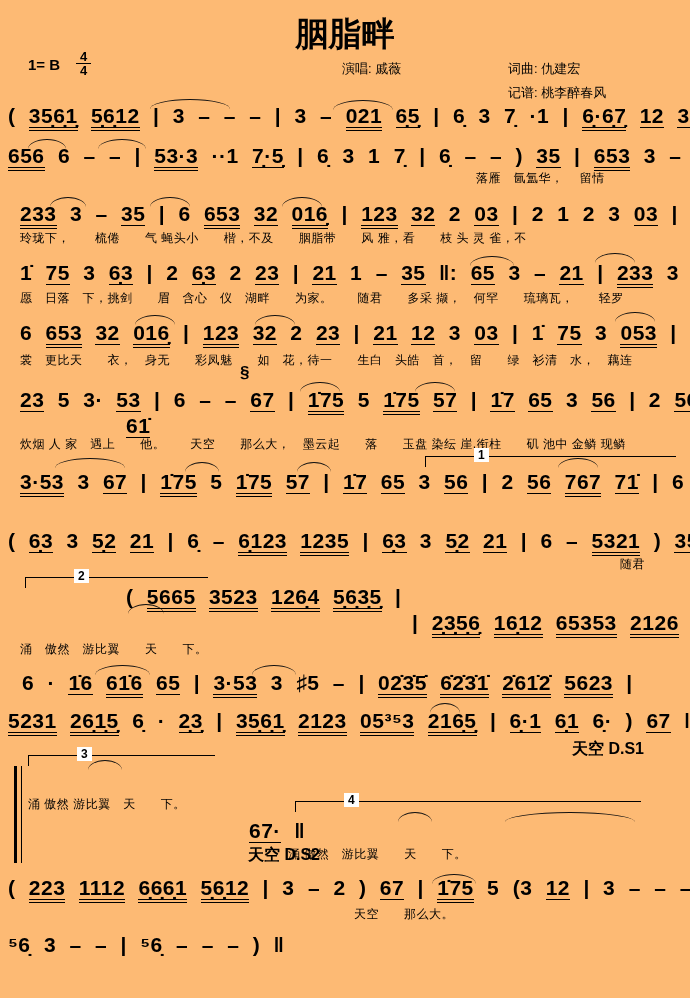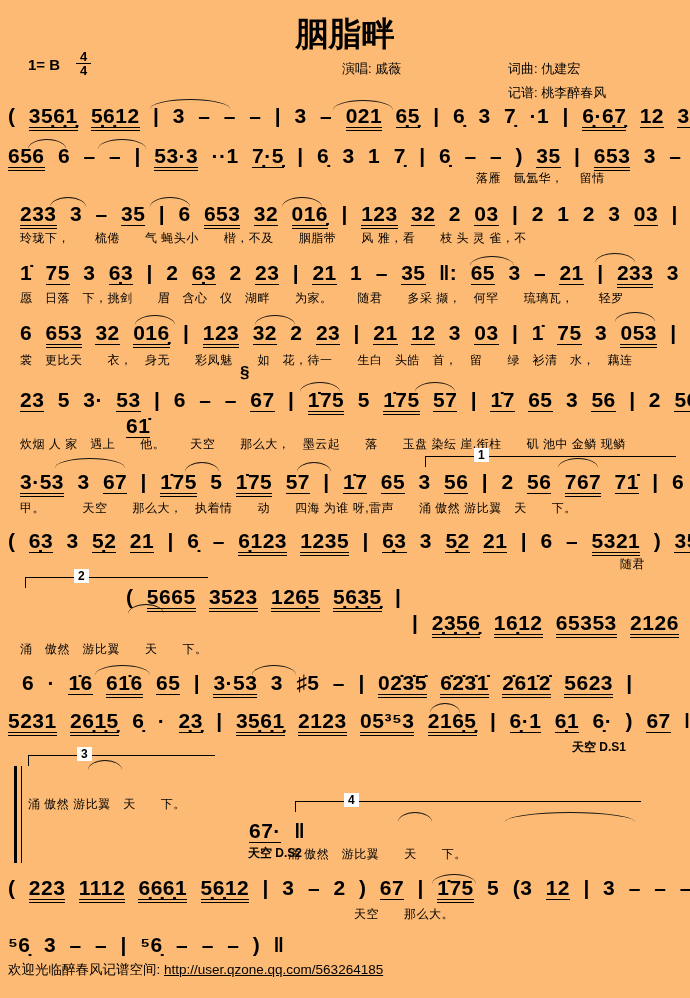--- a/index.html
+++ b/index.html
@@ -67,7 +67,6 @@
       <span class="vnum">1</span>
     </div>
   <div class="row notes" style="left:20px;top:470px;"><span class="u2">3·53</span> <span>3</span> <span class="u1">67</span> <span>|</span> <span class="u2">1̇75</span> <span>5</span> <span class="u2">1̇75</span> <span class="u1">57</span> <span>|</span> <span class="u1">1̇7</span> <span class="u1">65</span> <span>3</span> <span class="u1">56</span> <span>|</span> <span>2</span> <span class="u1">56</span> <span class="u2">767</span> <span class="u1">71̇</span> <span>|</span> <span>6</span> <span>–</span> <span>–</span> <span>–</span> <span>|</span></div>
-  <div class="row lyr" style="left:20px;top:500px;">甲。　　　天空　　那么大，　执着情　　动　　四海 为谁 呀,雷声　　涌 傲然 游比翼　天　　下。</div>
 
   <div class="row notes" style="left:8px;top:529px;"><span>(</span> <span class="u1">6̣3</span> <span>3</span> <span class="u1">5̣2</span> <span class="u1">21</span> <span>|</span> <span>6̣</span> <span>–</span> <span class="u2">6̣123</span> <span class="u2">1235</span> <span>|</span> <span class="u1">6̣3</span> <span>3</span> <span class="u1">5̣2</span> <span class="u1">21</span> <span>|</span> <span>6</span> <span>–</span> <span class="u2">5321</span> <span>)</span> <span class="u1">35·</span> <span>:‖</span></div>
   <div class="row lyr" style="left:585px;top:556px;padding-left:35px;">随君</div>

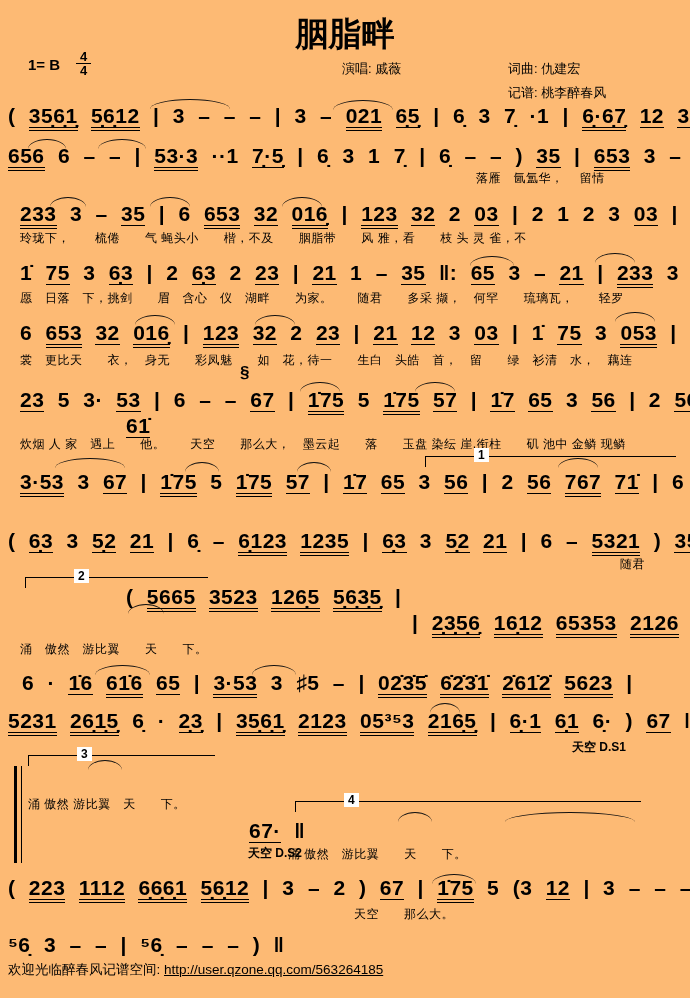--- a/index.html
+++ b/index.html
@@ -74,7 +74,7 @@
   <div class="volta" style="left:25px;top:577px;width:182px;">
       <span class="vnum">2</span>
     </div>
-  <div class="row notes" style="left:126px;top:585px;"><span>(</span> <span class="u2">5665</span> <span class="u2">3523</span> <span class="u2">126̣5</span> <span class="u2">5̣6̣3̣5̣</span> <span>|</span></div>
+  <div class="row notes" style="left:126px;top:585px;"><span>(</span> <span class="u2">5665</span> <span class="u2">3523</span> <span class="u2">126̣4</span> <span class="u2">5̣6̣3̣5̣</span> <span>|</span></div>
   <div class="row notes" style="left:412px;top:611px;"><span>|</span> <span class="u2">2̣3̣5̣6̣</span> <span class="u2">16̣12</span> <span class="u2">65353</span> <span class="u2">2126</span> <span>|</span></div>
   <div class="row lyr" style="left:20px;top:641px;">涌　傲然　游比翼　　天　　下。</div>
 

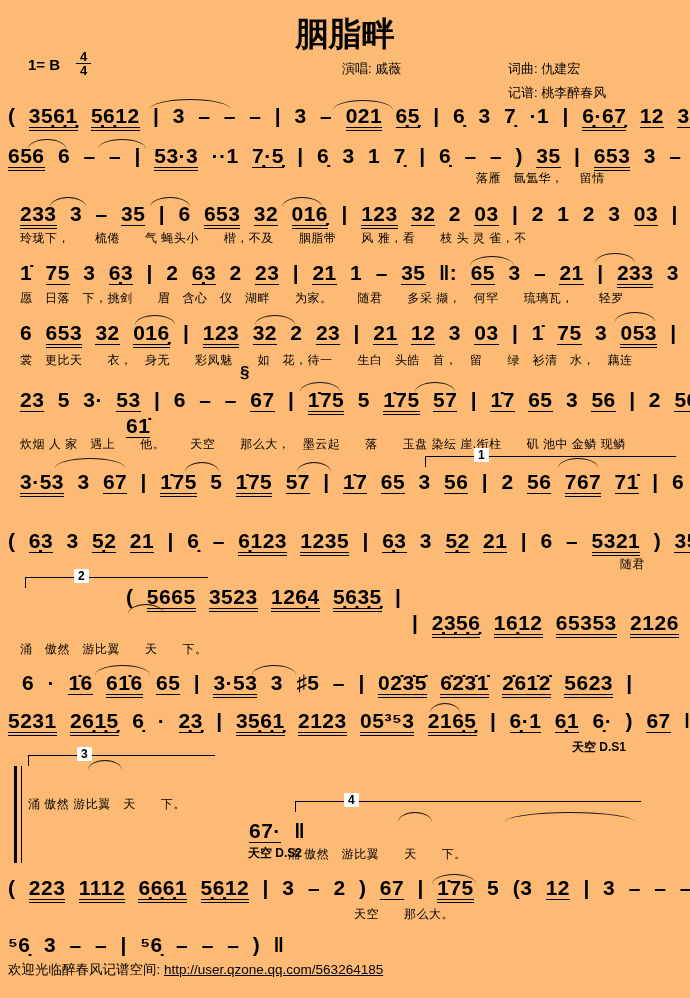--- a/index.html
+++ b/index.html
@@ -12,7 +12,7 @@
   .u2{border-bottom:1.5px solid #000;}
   .u2::after{content:"";position:absolute;left:0;right:0;bottom:-3.5px;border-bottom:1.5px solid #000;}
   .lyr{font-size:12px;letter-spacing:.5px;}
-  .annot{font-size:12px;font-weight:bold;}
+  .annot{font-size:16px;font-weight:bold;}
   .title{left:0;right:0;top:12px;text-align:center;font-size:33px;font-weight:bold;
          font-family:"Liberation Serif","DejaVu Serif",serif;}
   .credit{font-size:13px;}

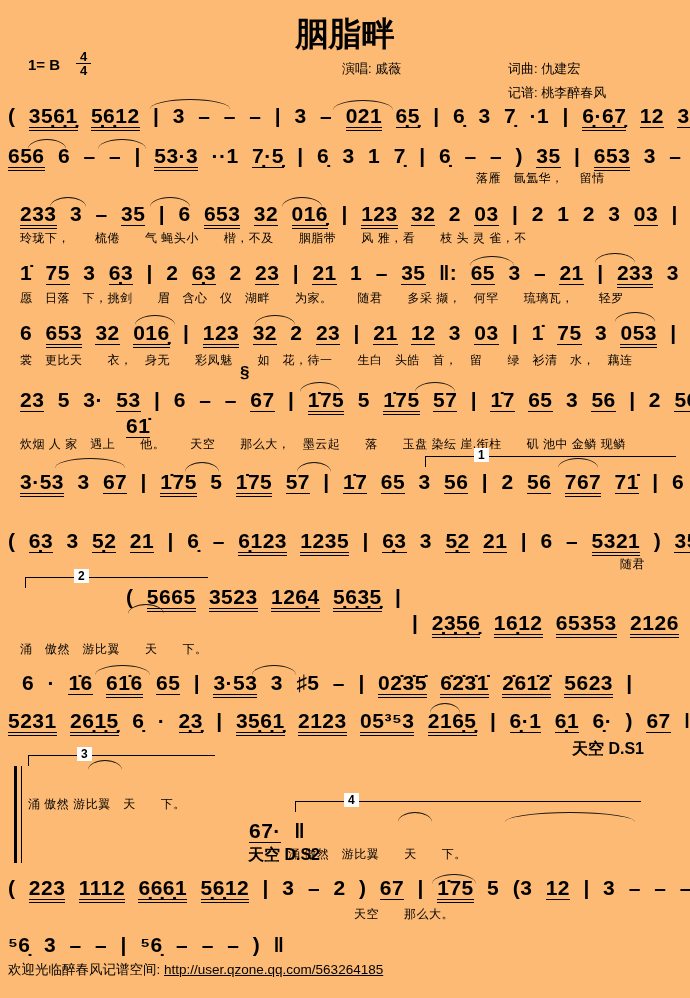--- a/index.html
+++ b/index.html
@@ -101,7 +101,6 @@
 
   <div class="row notes" style="left:8px;top:933px;"><span>⁵6̣</span> <span>3</span> <span>–</span> <span>–</span> <span>|</span> <span>⁵6̣</span> <span>–</span> <span>–</span> <span>–</span> <span>)</span> <span>‖</span></div>
 
-  <div class="row footer" style="left:8px;top:961px;"><span>欢迎光临醉春风记谱空间: </span><span class="url">http://user.qzone.qq.com/563264185</span></div>
 
   <div class="arc" style="left:150px;top:99px;width:80px;"></div>
   <div class="arc" style="left:333px;top:100px;width:60px;"></div>

